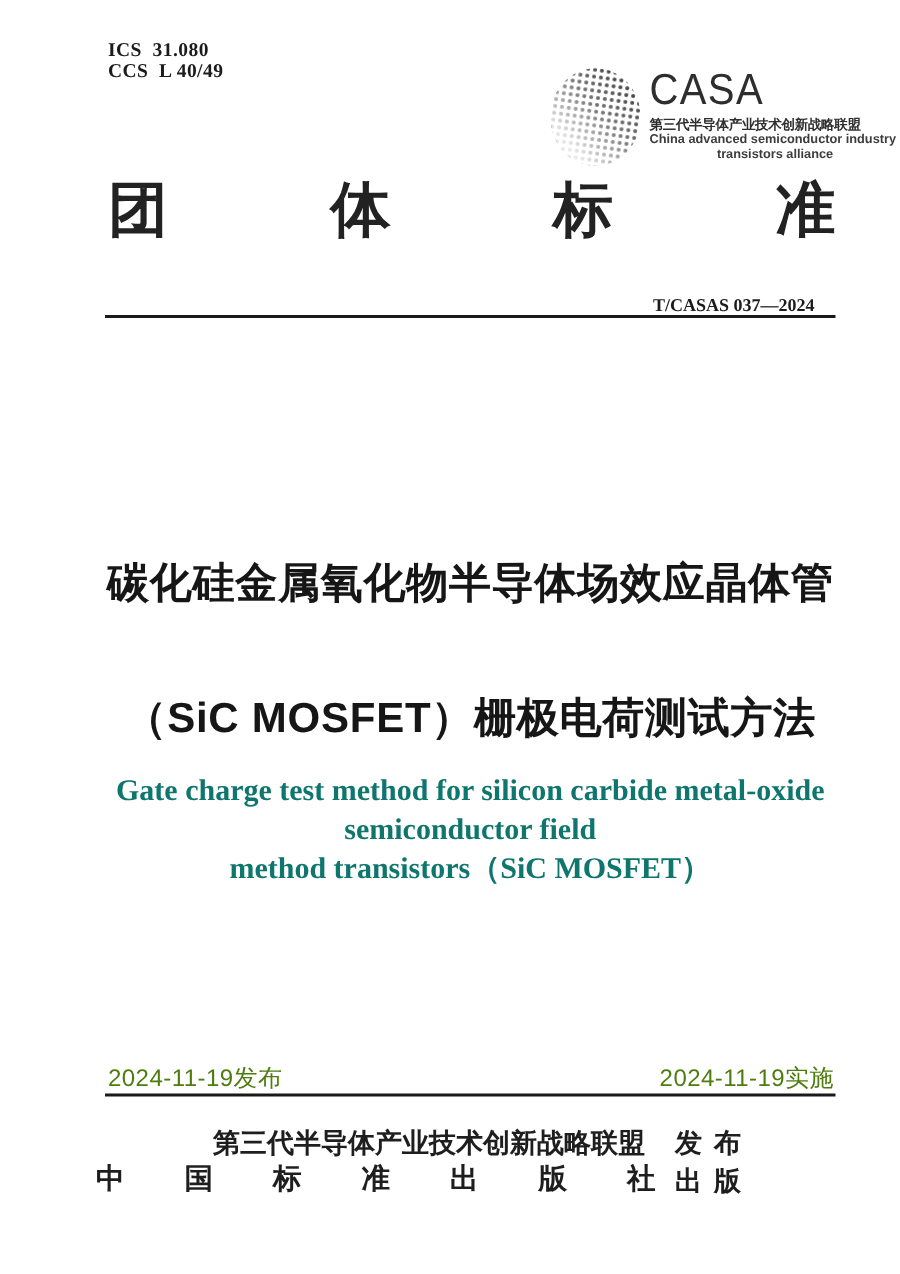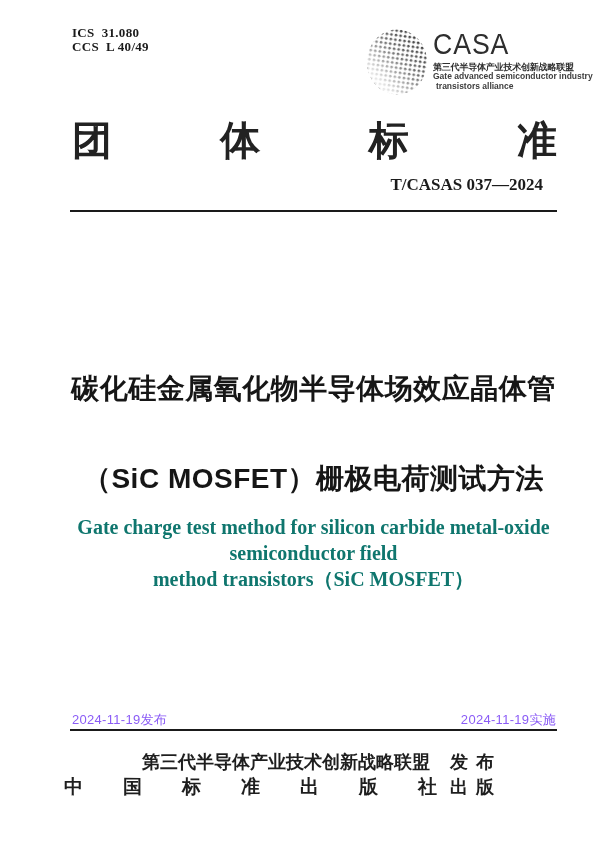--- a/index.html
+++ b/index.html
@@ -11,7 +11,7 @@
   .ics{position:absolute;left:72px;top:26px;font-family:"Liberation Serif",serif;
        font-weight:bold;font-size:13px;line-height:14px;white-space:pre;letter-spacing:.3px;}
   
-  .logo{position:absolute;left:367px;top:28px;width:210px;height:72px;}
+  .logo{position:absolute;left:367px;top:44px;width:210px;height:72px;text-align:center;}
   .logo-globe{position:absolute;left:0;top:1px;}
   .logo-word{position:absolute;left:66px;top:0px;font-size:29px;line-height:32px;
        font-weight:normal;color:#2e2e2e;letter-spacing:1px;transform:scaleX(.92);transform-origin:left top;}

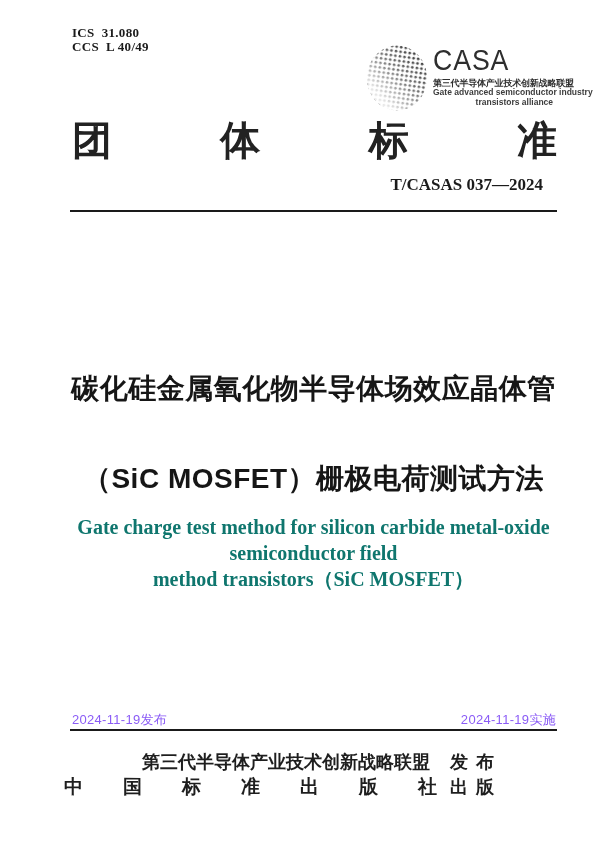--- a/index.html
+++ b/index.html
@@ -77,7 +77,7 @@
     <div class="logo-word">CASA</div>
     <div class="logo-cn">第三代半导体产业技术创新战略联盟</div>
     <div class="logo-en">
-      <div>Gate advanced semiconductor industry</div>
+      <div>China advanced semiconductor industry</div>
       <div class="l2">transistors alliance</div>
     </div>
   </div>

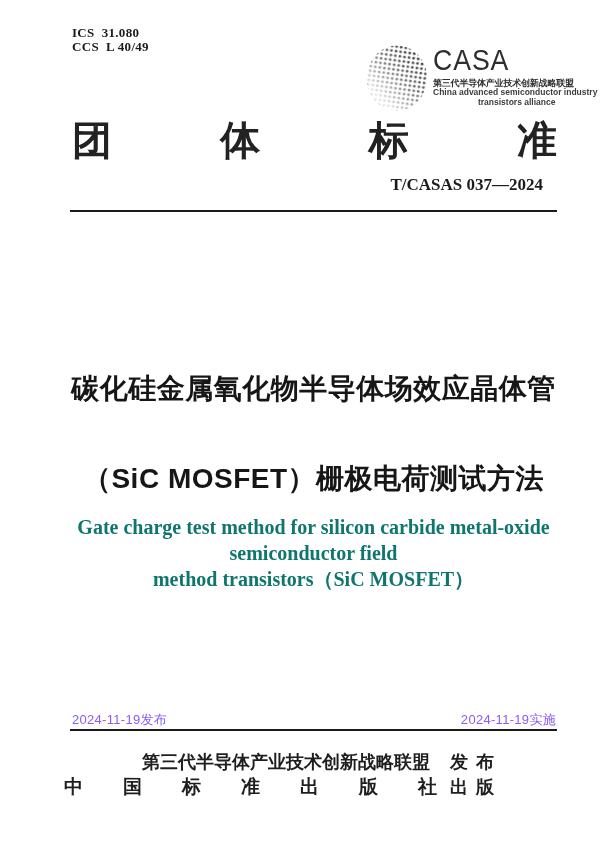--- a/index.html
+++ b/index.html
@@ -24,8 +24,8 @@
   .doc-type{position:absolute;left:72px;top:118px;width:485px;display:flex;
        justify-content:space-between;font-size:40px;line-height:44px;font-weight:bold;color:#222;}
   
-  .std-no{position:absolute;right:57px;top:175px;font-family:"Liberation Serif",serif;
-       font-weight:bold;font-size:17px;line-height:20px;color:#1b1b1b;}
+  .std-no{position:absolute;right:57px;top:193px;font-family:"Liberation Serif",serif;
+       font-weight:bold;font-size:12px;line-height:20px;color:#1b1b1b;}
   .rule{position:absolute;left:70px;width:487px;height:2px;background:#1a1a1a;}
   .rule-top{top:210px;}
   .rule-bottom{top:729px;}

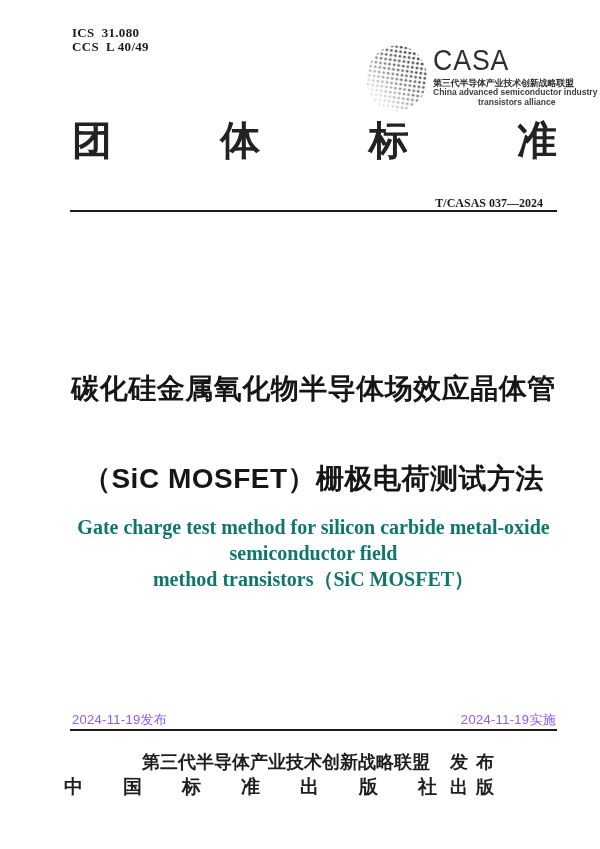--- a/index.html
+++ b/index.html
@@ -35,7 +35,7 @@
   .title-en{margin-top:14px;font-family:"Liberation Serif",serif;font-weight:bold;
        font-size:20px;line-height:26px;color:#0f766e;}
   
-  .date{position:absolute;top:711px;font-size:13px;line-height:18px;color:#8b5cf6;letter-spacing:.3px;}
+  .date{position:absolute;top:711px;font-size:16px;line-height:18px;color:#4d7c0f;letter-spacing:.3px;}
   .date-issue{left:72px;}
   .date-impl{right:44px;margin-left:16px;}
   

